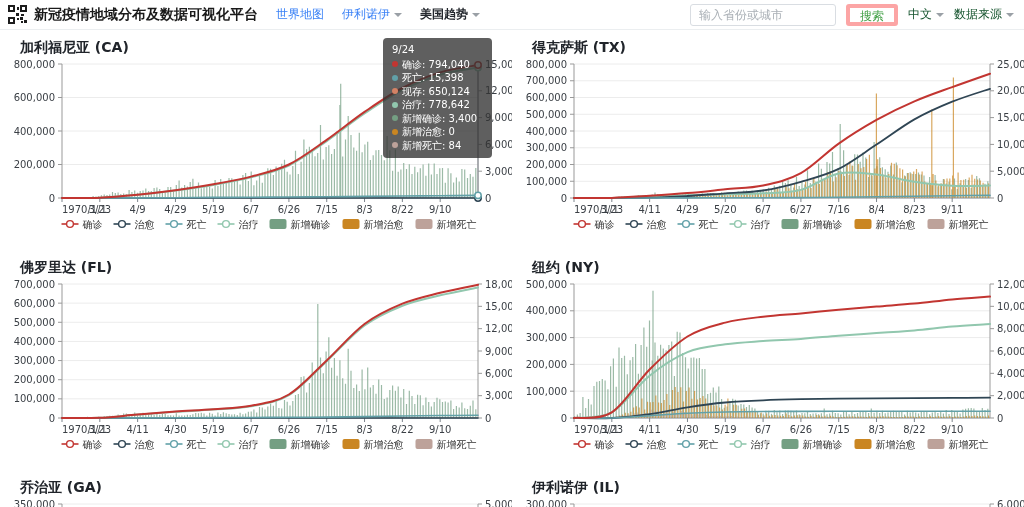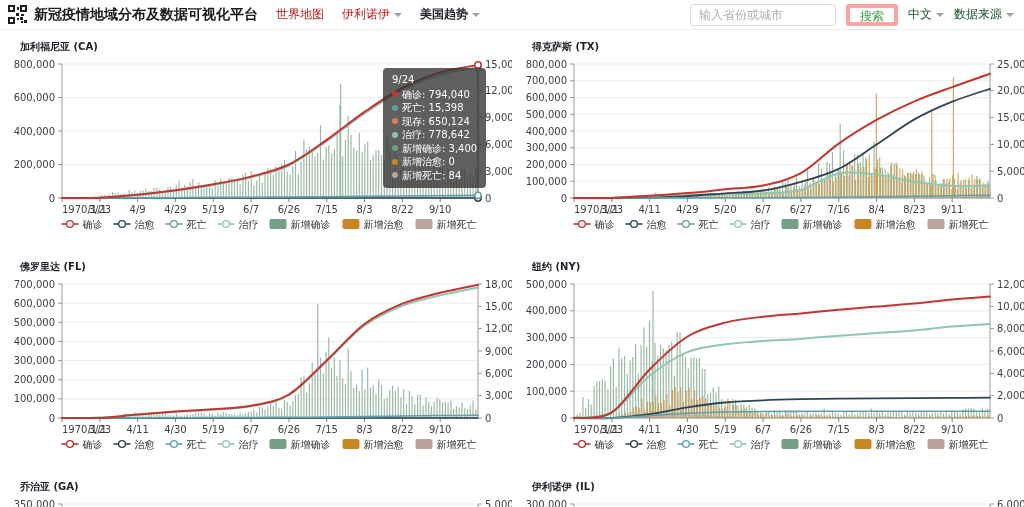--- a/index.html
+++ b/index.html
@@ -13,7 +13,7 @@
   .logo { width:19px; height:19px; margin:0 7px 0 8px; flex:0 0 auto; }
   .site-title { font-size:14px; font-weight:bold; color:#1a1a1a; margin-right:18px; white-space:nowrap; }
   .nav { display:flex; align-items:center; gap:18px; }
-  .nav-item { font-size:12px; color:#b91c1c; cursor:pointer; white-space:nowrap; display:flex; align-items:center; }
+  .nav-item { font-size:12px; color:#3b82f6; cursor:pointer; white-space:nowrap; display:flex; align-items:center; }
   .nav-item.active { color:#24282e; font-weight:bold; }
   .caret { width:0; height:0; border-left:4px solid transparent; border-right:4px solid transparent;
     border-top:4px solid #9aa0a6; margin-left:4px; display:inline-block; }

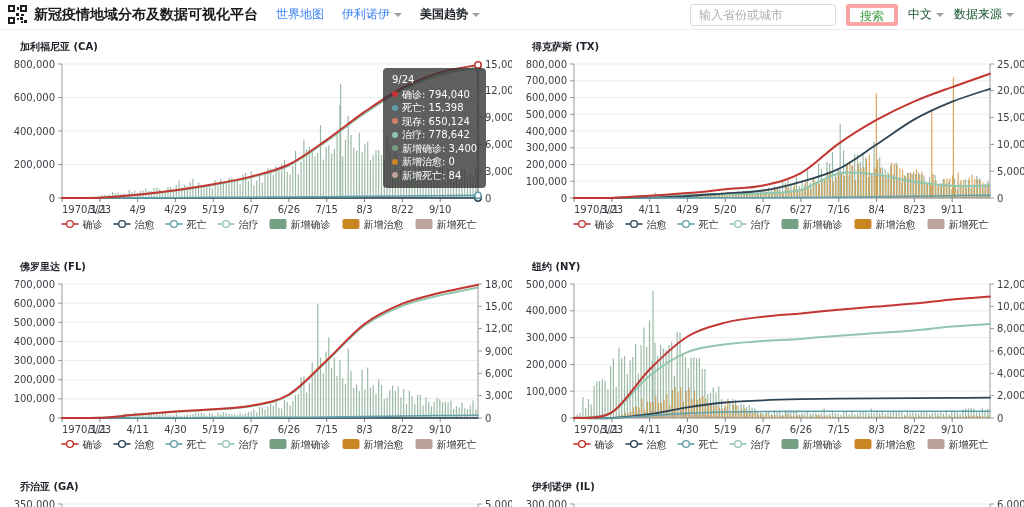--- a/index.html
+++ b/index.html
@@ -27,7 +27,7 @@
 
   
   .chart-card { position:absolute; width:512px; height:220px; background:#fff; }
-  .chart-title { margin:8px 0 0 20px; height:18px; line-height:18px; font-size:10px;
+  .chart-title { margin:8px 0 0 20px; height:18px; line-height:18px; font-size:14px;
     font-weight:bold; color:#20242a; }
   svg.chart { display:block; }
   text.axis-lbl { font-size:10px; fill:#3a3f45; }

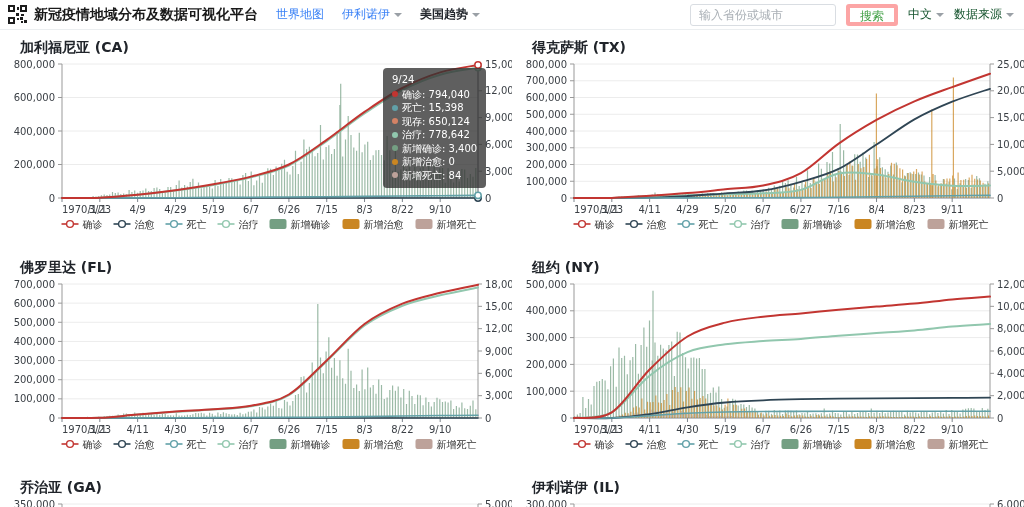--- a/index.html
+++ b/index.html
@@ -35,8 +35,8 @@
 
   
   .tooltip { position:absolute; left:383px; top:38px; z-index:20; background:rgba(50,50,50,0.78);
-    border-radius:4px; padding:5px 9px 6px 9px; color:#fff; font-size:10px; line-height:13.5px;
-    pointer-events:none; white-space:nowrap;margin-top:30px; }
+    border-radius:4px; padding:5px 15px 6px 9px; color:#fff; font-size:10px; line-height:13.5px;
+    pointer-events:none; white-space:nowrap; }
   .tt-date { margin-bottom:1px; }
   .tt-row { display:flex; align-items:center; }
   .tt-dot { width:6px; height:6px; border-radius:50%; margin-right:4px; flex:0 0 auto; }

